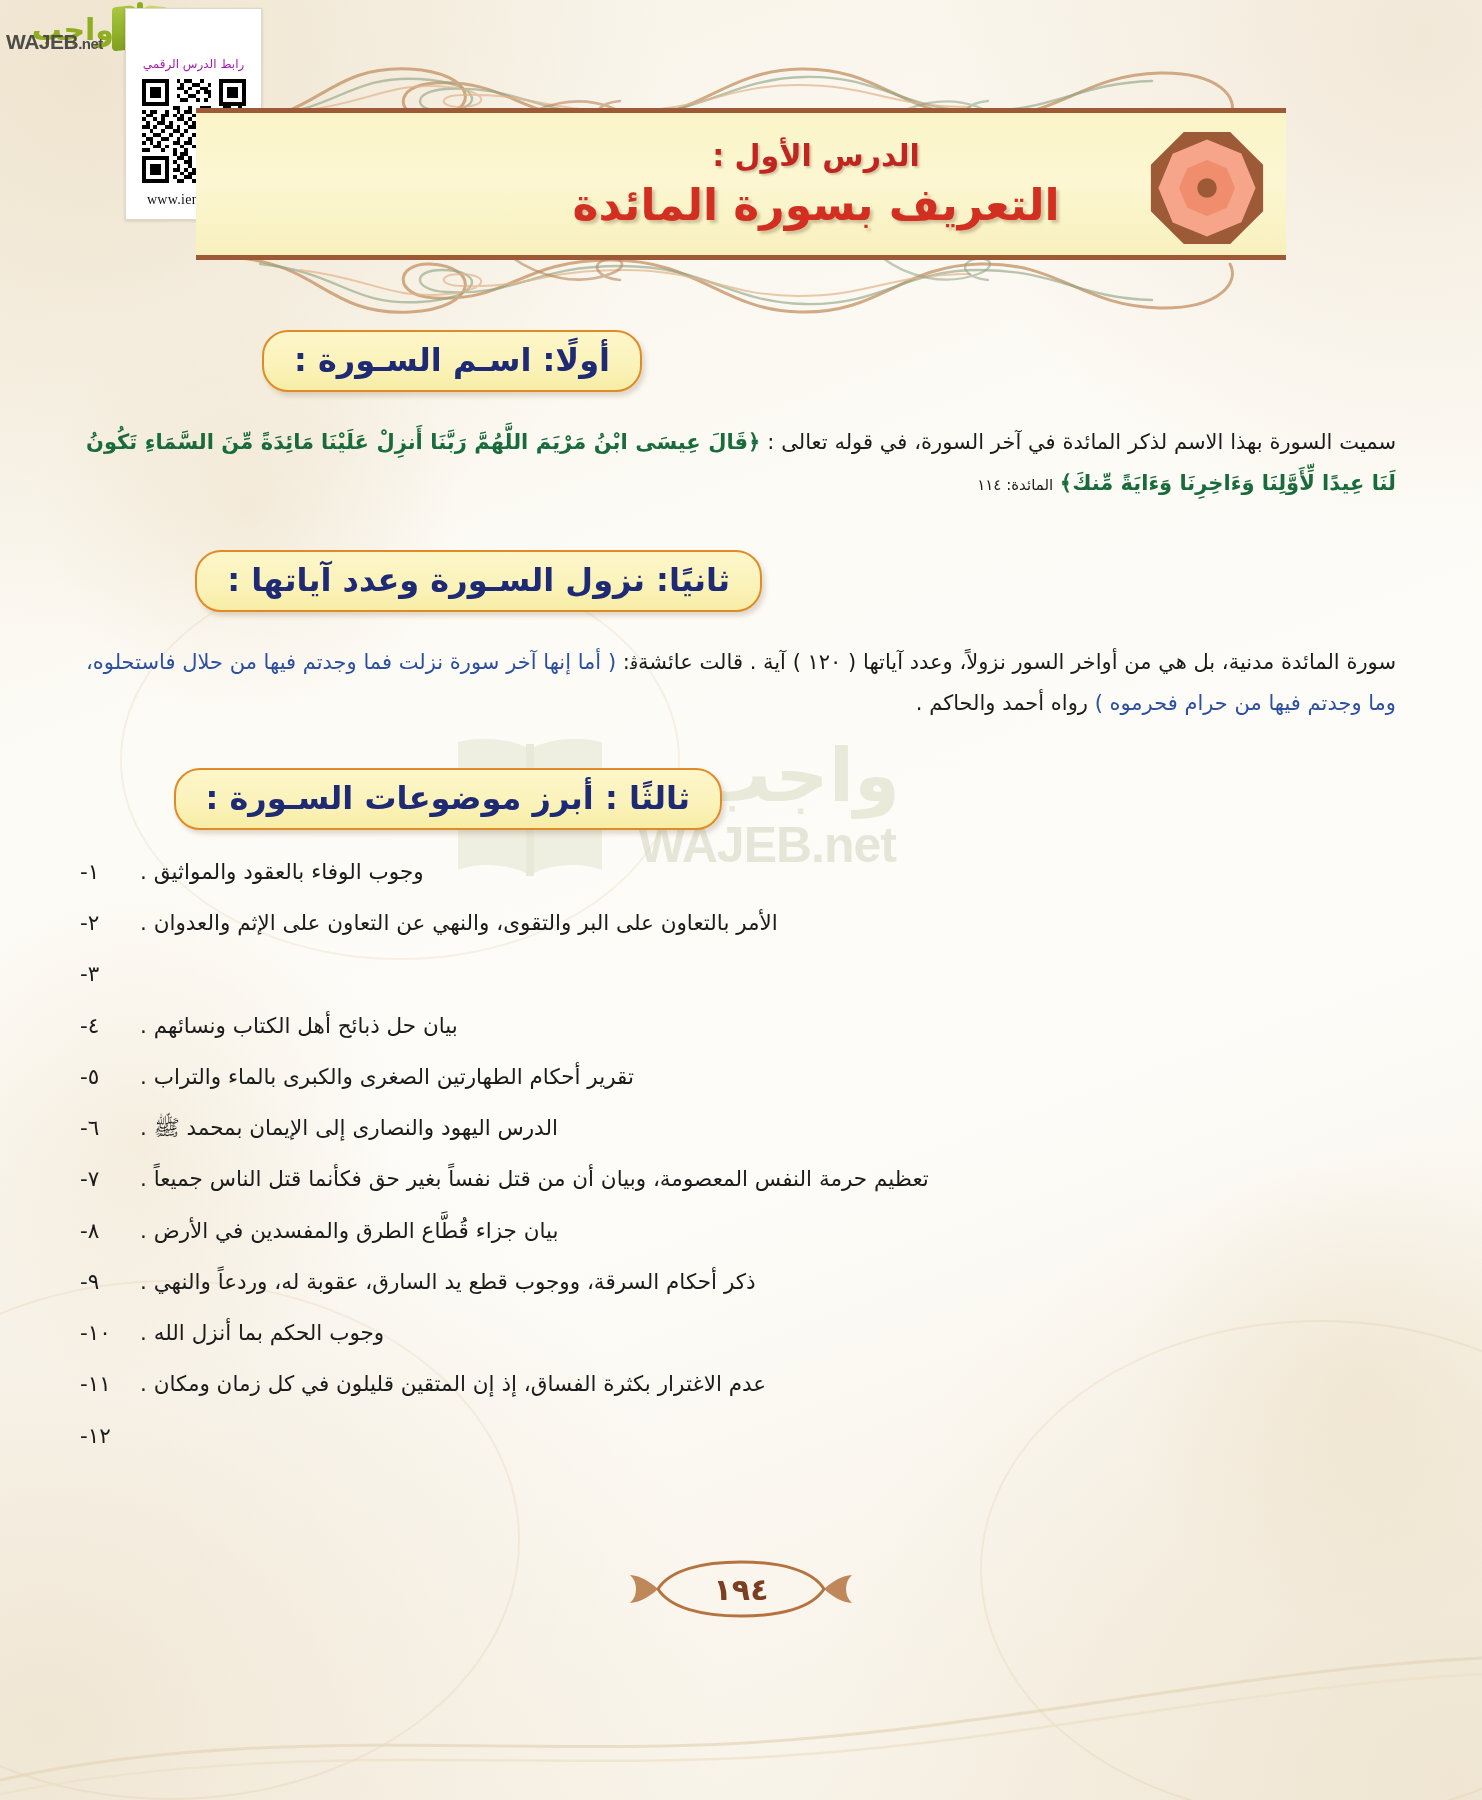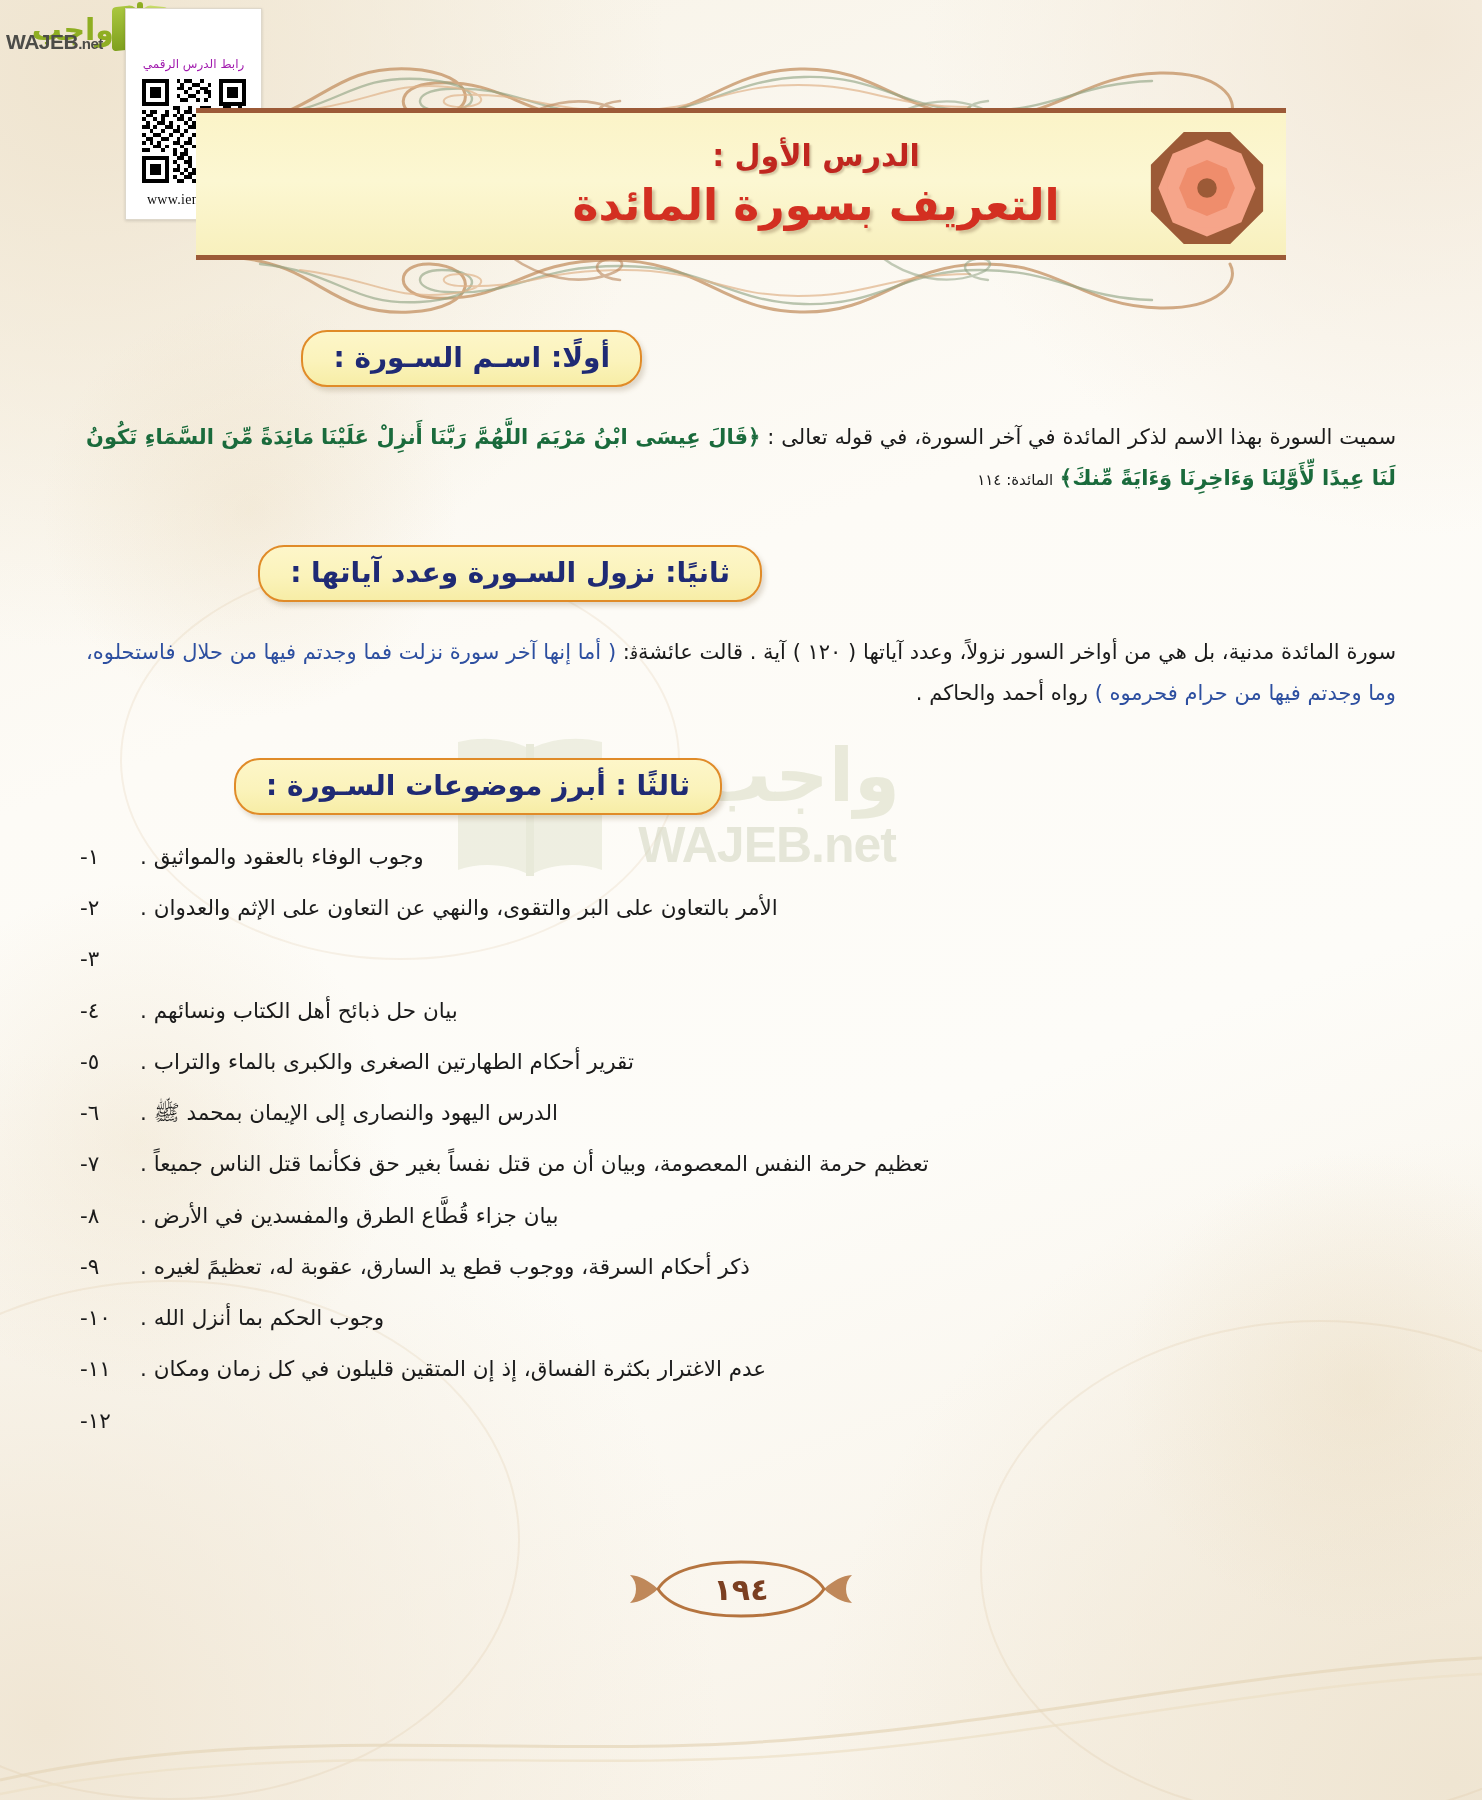--- a/index.html
+++ b/index.html
@@ -130,7 +130,7 @@
     padding:9px 30px 11px 30px;
     box-shadow:3px 4px 5px rgba(120,95,60,.22);
     font-family:"DejaVu Sans", sans-serif;
-    font-size:28px; font-weight:bold; color:#1f2a74;
+    font-size:32px; font-weight:bold; color:#1f2a74;
     white-space:nowrap;
   }
   .sec-row{ display:flex; justify-content:flex-start; }

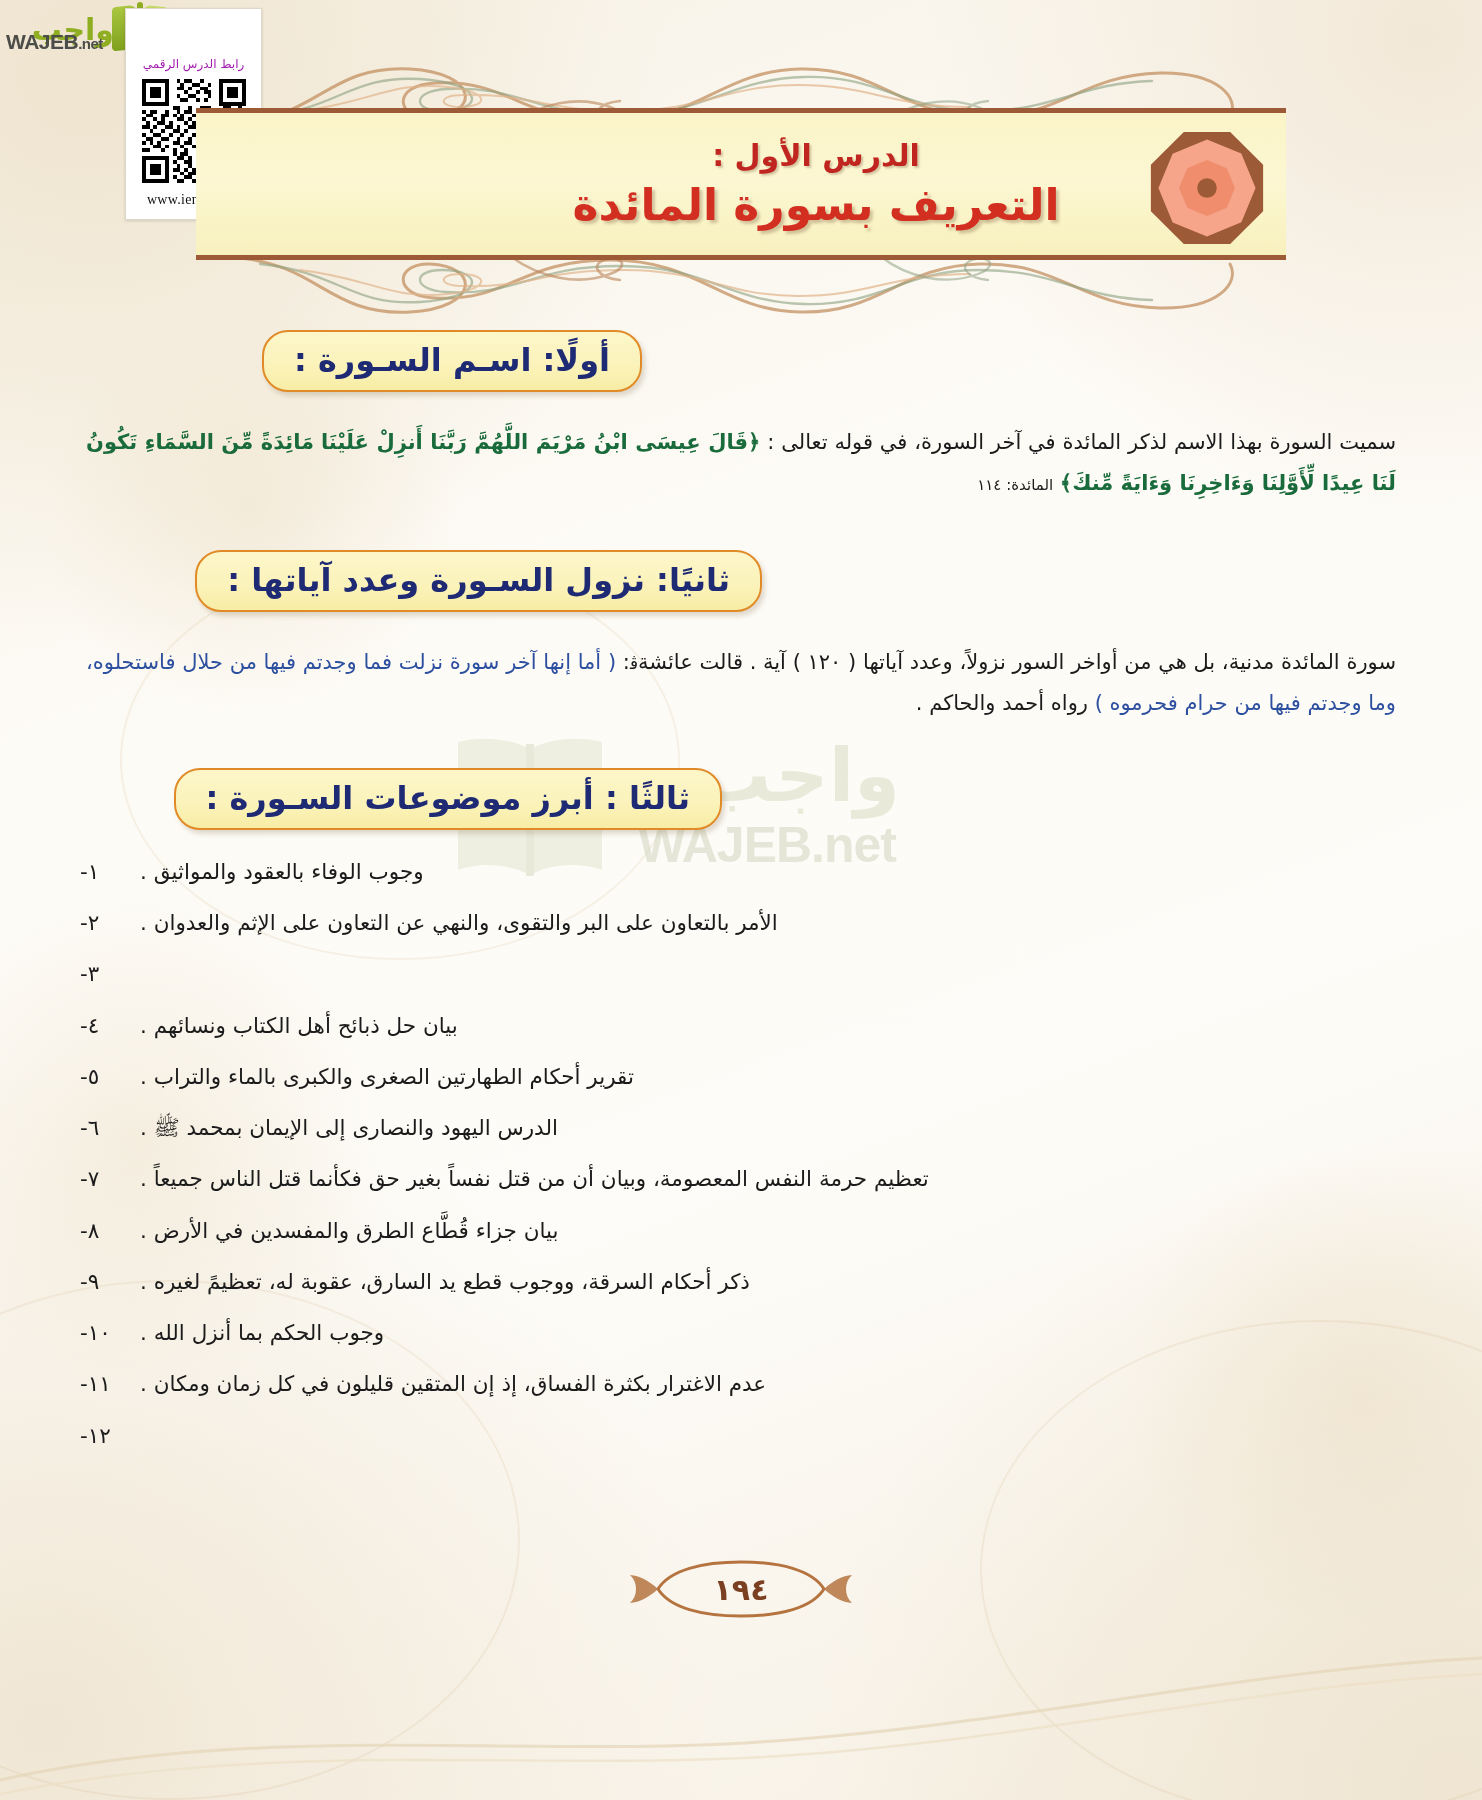--- a/index.html
+++ b/index.html
@@ -525,7 +525,7 @@
         <span class="num">٨-</span>
       </li>
       <li>
-        <span class="txt">ذكر أحكام السرقة، ووجوب قطع يد السارق، عقوبة له، تعظيمً لغيره .</span>
+        <span class="txt">ذكر أحكام السرقة، ووجوب قطع يد السارق، عقوبة له، وردعاً والنهي .</span>
         <span class="num">٩-</span>
       </li>
       <li>

